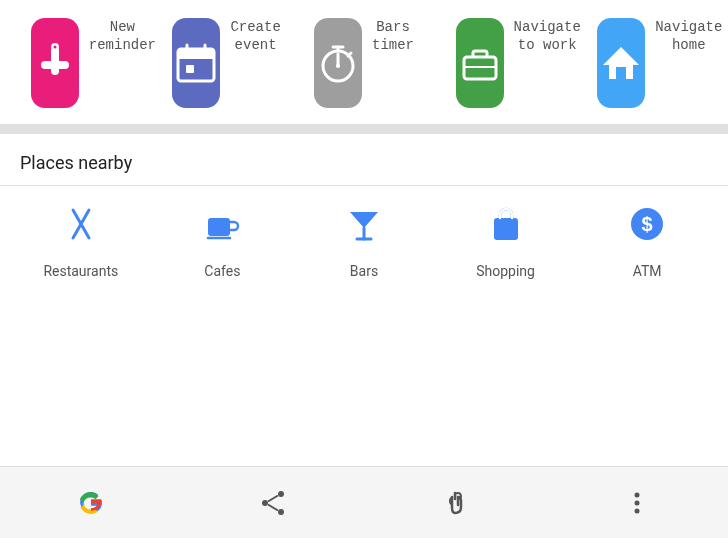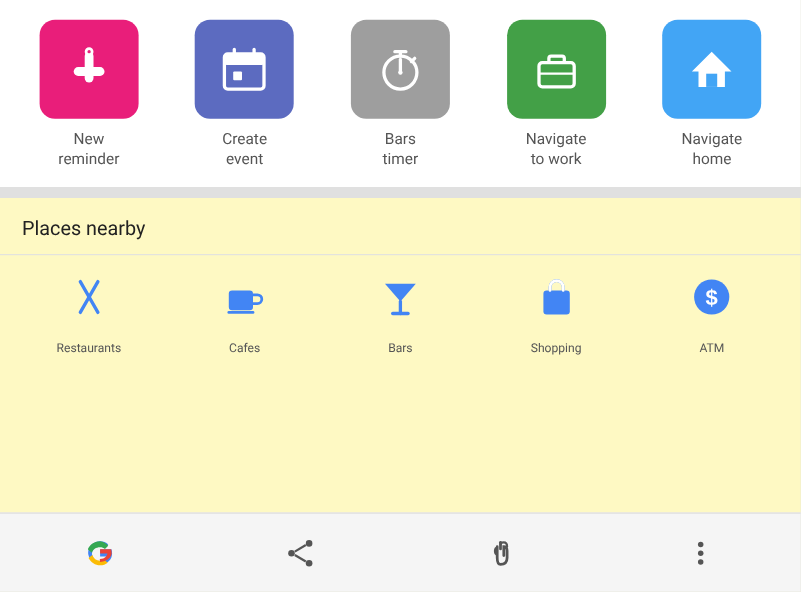--- a/index.html
+++ b/index.html
@@ -23,10 +23,9 @@
     }
     .shortcut-item {
       display: flex;
-      flex-direction: column;
-      align-items: center;
       gap: 10px;
       width: 100px;
+      font-family: Liberation Mono, monospace;
     }
     .shortcut-icon-box {
       width: 90px;

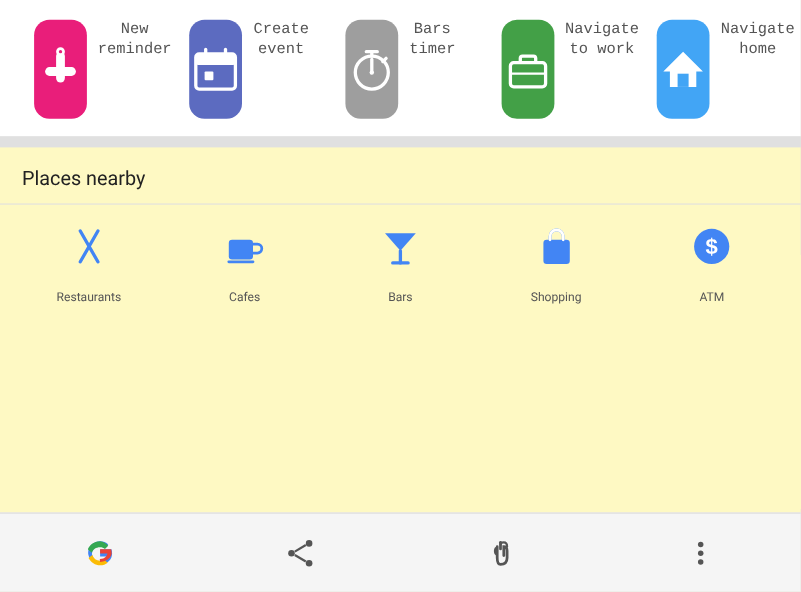--- a/index.html
+++ b/index.html
@@ -54,7 +54,7 @@
 
     
     .places-section {
-      background: #fef9c3;
+      background: #ffffff;
       padding: 0;
       flex: 1;
     }

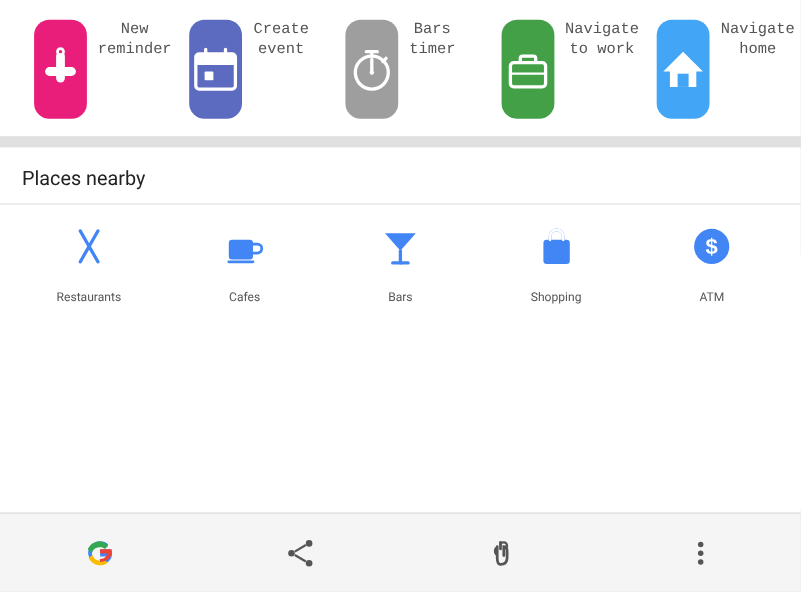--- a/index.html
+++ b/index.html
@@ -88,7 +88,7 @@
       color: #4285F4;
     }
     .place-label {
-      font-size: 11px;
+      font-size: 14px;
       color: #555;
       text-align: left;
     }

